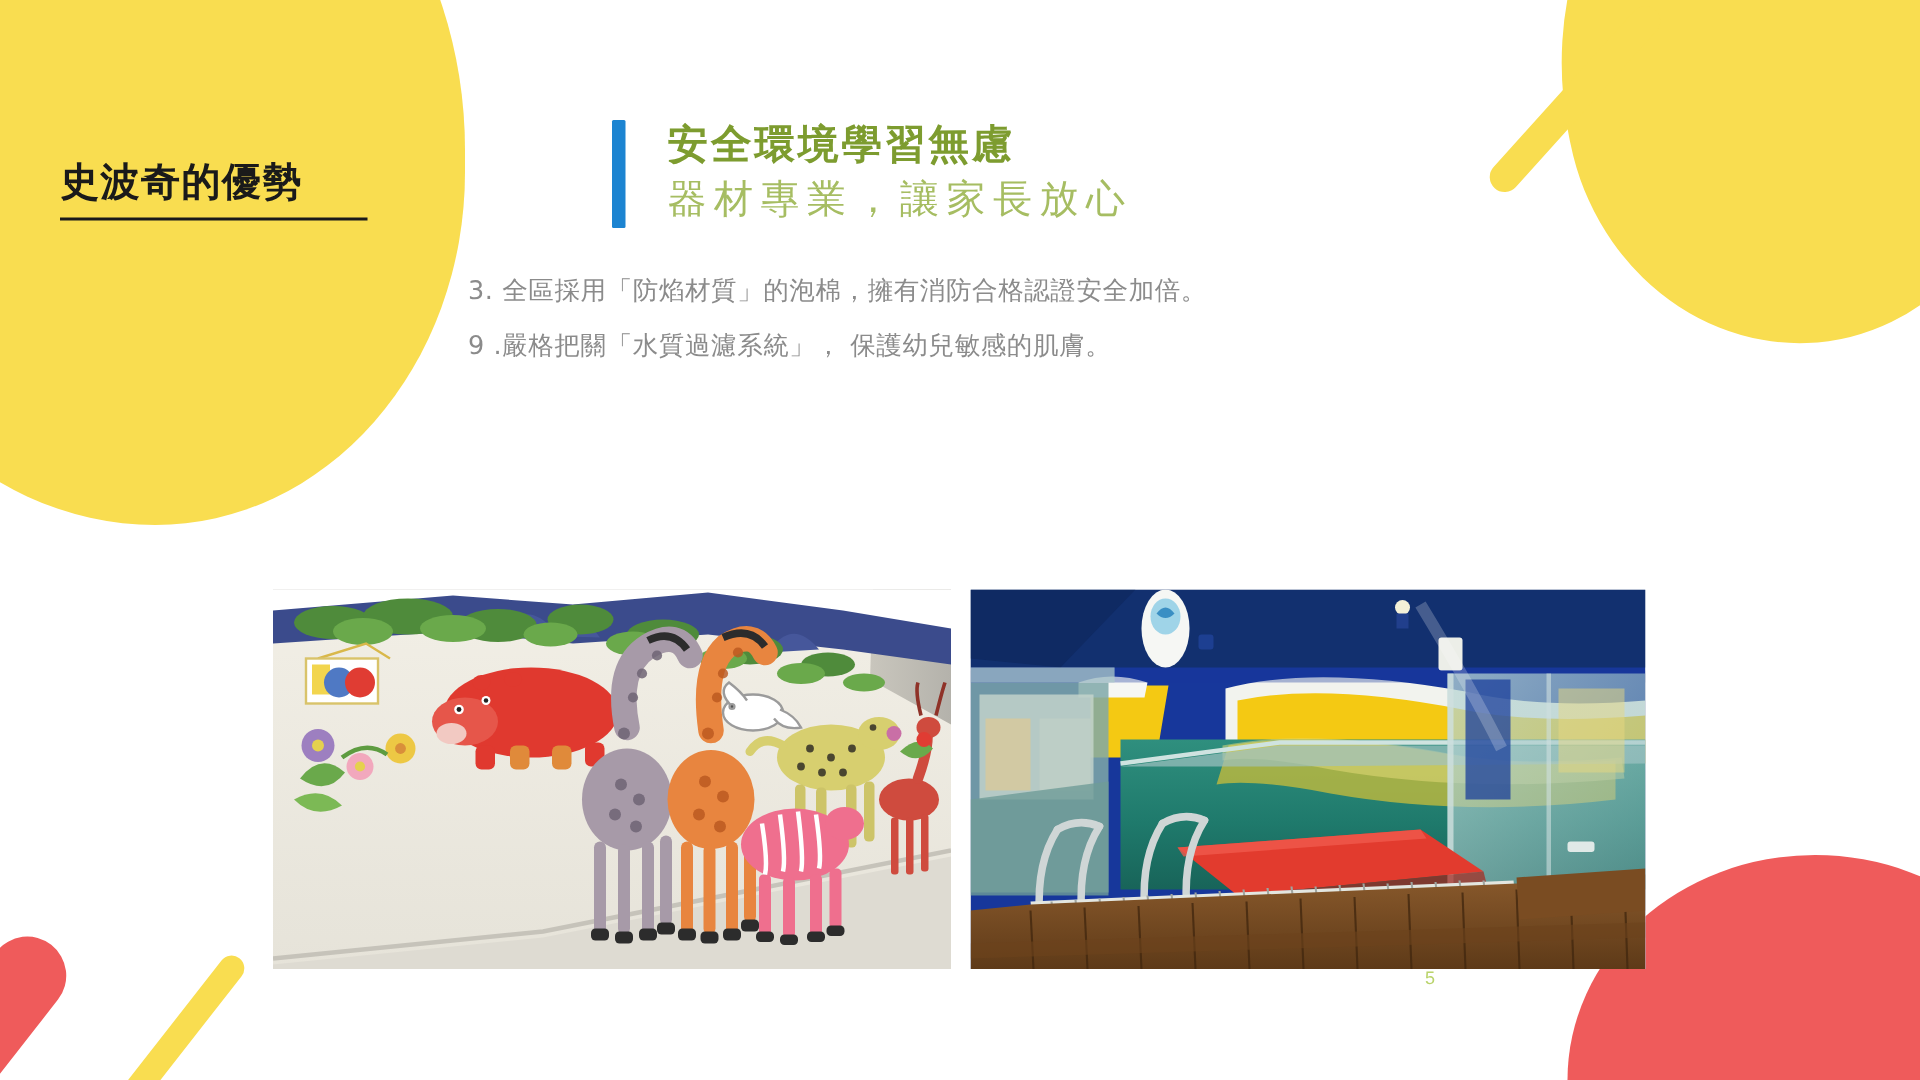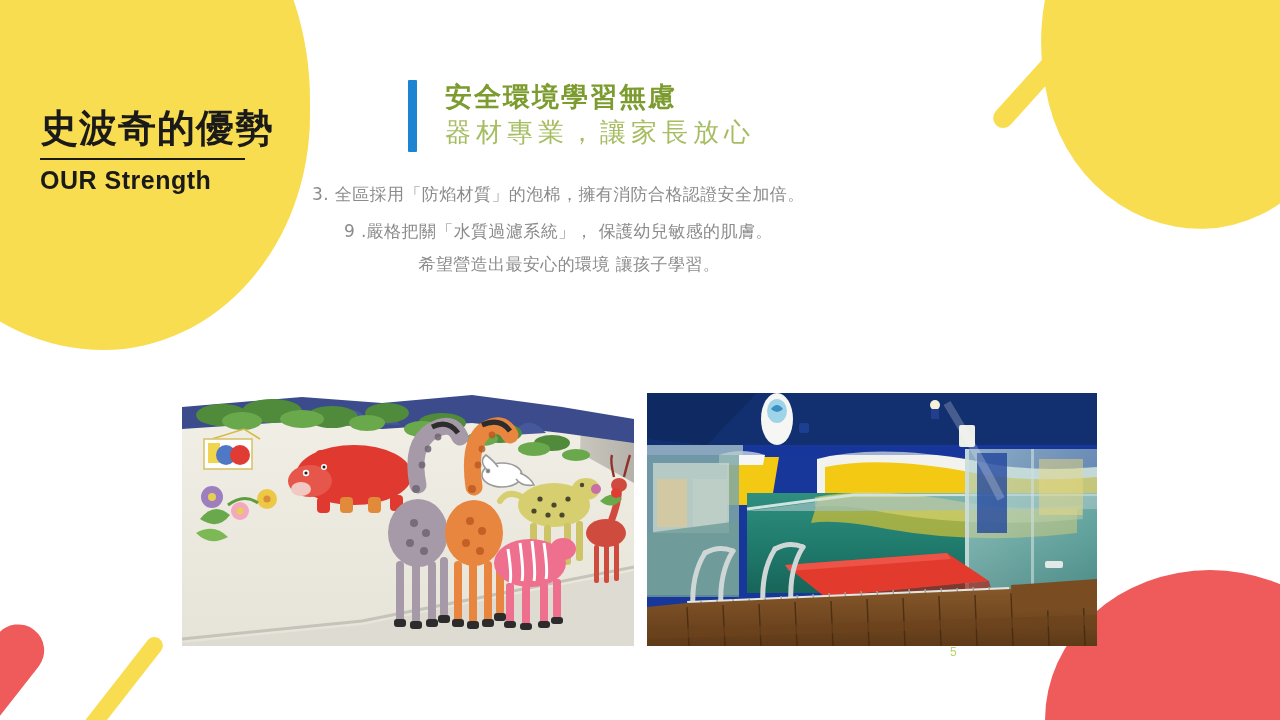--- a/index.html
+++ b/index.html
@@ -64,7 +64,7 @@
     position:absolute;left:40px;top:108px;width:240px;z-index:5;
   }
   .left-head .cn{
-    font-size:38px;font-weight:bold;color:#1a1a1a;
+    font-size:26px;font-weight:bold;color:#1a1a1a;
     letter-spacing:1px;line-height:1.1;white-space:nowrap;
     font-family:"DejaVu Sans","Liberation Sans",sans-serif;
   }

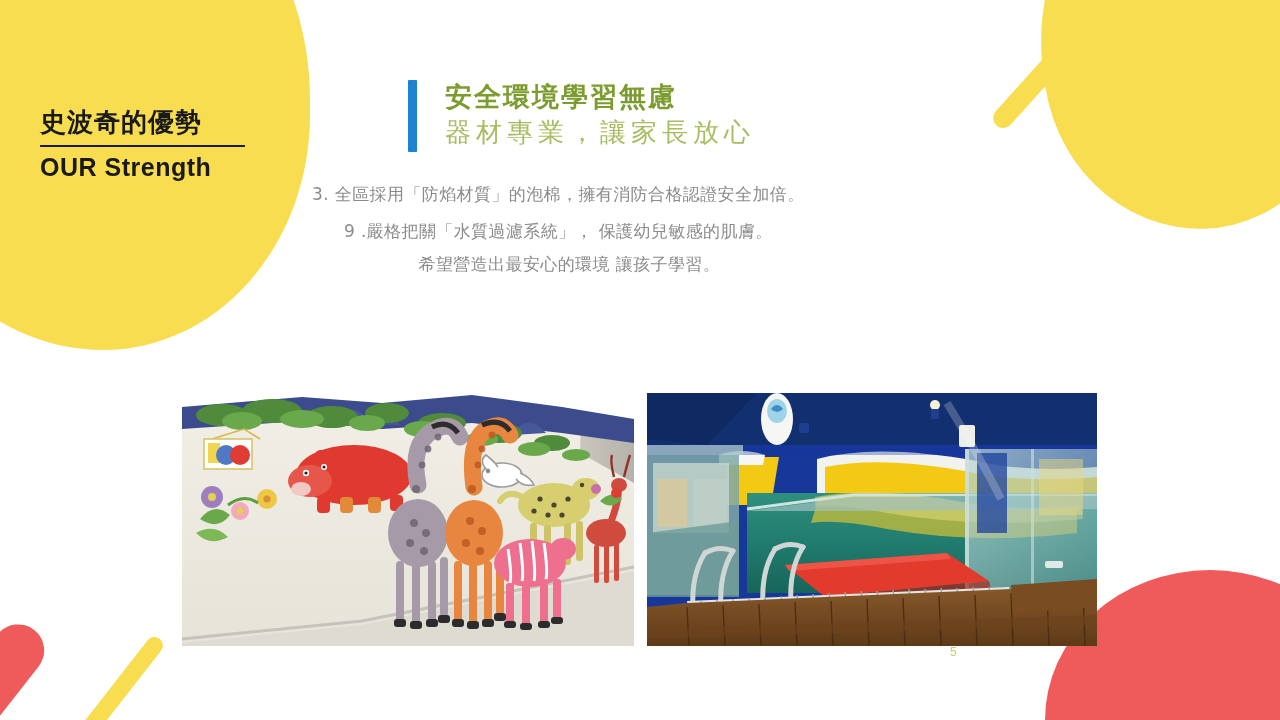--- a/index.html
+++ b/index.html
@@ -129,7 +129,6 @@
   <div class="left-head">
     <div class="cn">史波奇的優勢</div>
     <div class="rule"></div>
-    <div class="en">OUR Strength</div>
   </div>
 
   <div class="title-wrap">

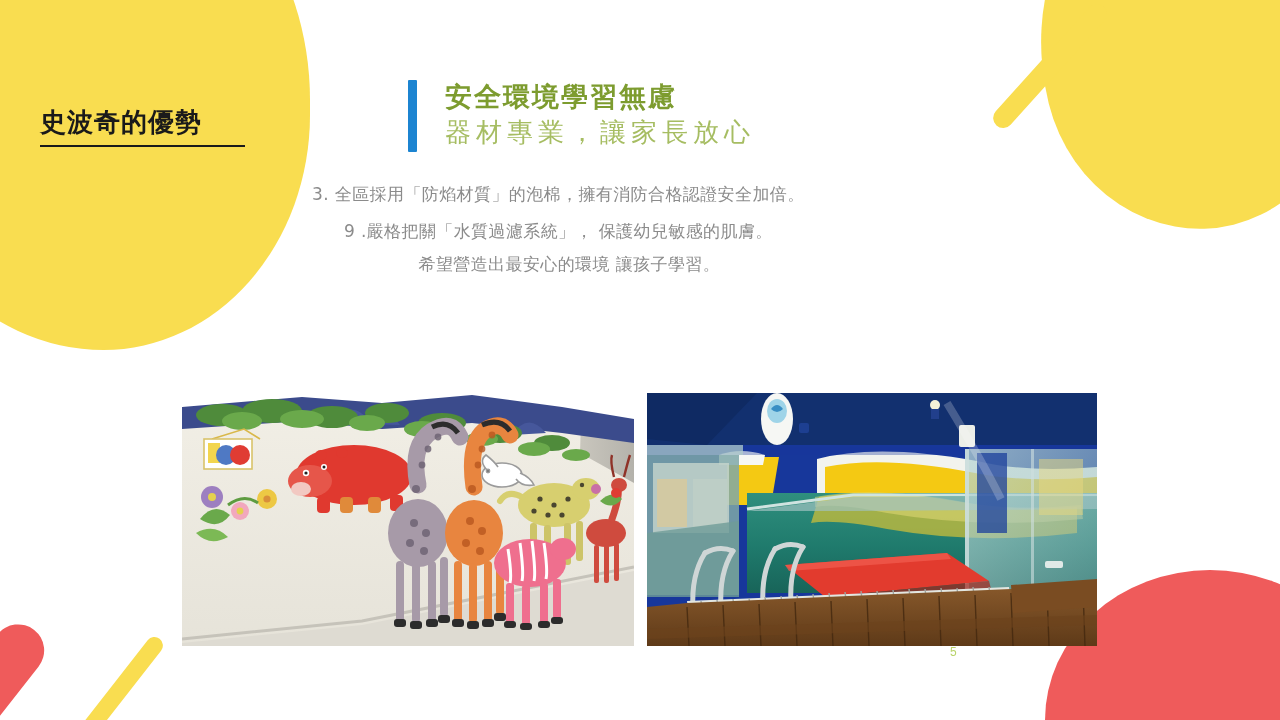--- a/index.html
+++ b/index.html
@@ -99,7 +99,6 @@
     font-size:17px;color:#8b8b8b;line-height:1.0;
     margin-bottom:20px;white-space:nowrap;letter-spacing:0.4px;
     font-family:"DejaVu Sans","Liberation Sans",sans-serif;
-    text-align:center;
   }
   .body-line.cont{margin-left:22px;margin-top:-4px;}
 

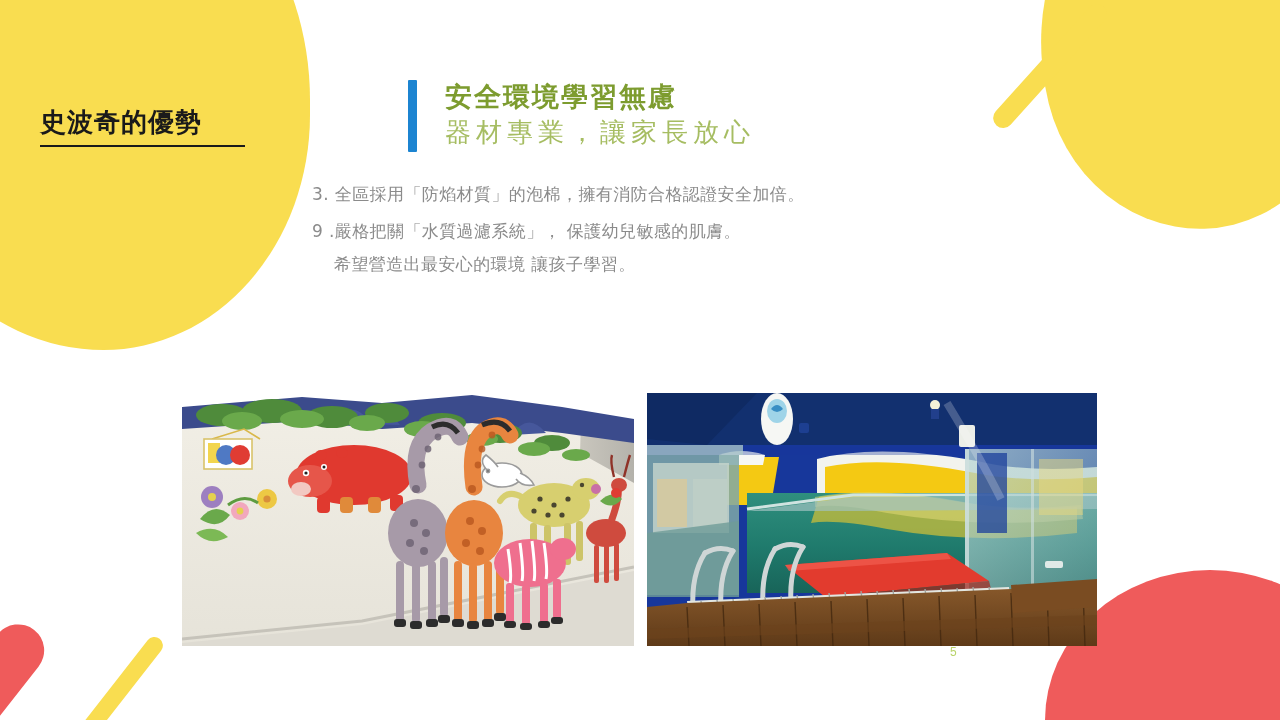--- a/index.html
+++ b/index.html
@@ -141,7 +141,6 @@
   <div class="body-list">
     <div class="body-line">3. 全區採用「防焰材質」的泡棉，擁有消防合格認證安全加倍。</div>
     <div class="body-line">9 .嚴格把關「水質過濾系統」， 保護幼兒敏感的肌膚。</div>
-    <div class="body-line cont">希望營造出最安心的環境 讓孩子學習。</div>
   </div>
 
   <div class="photo photo-left">

